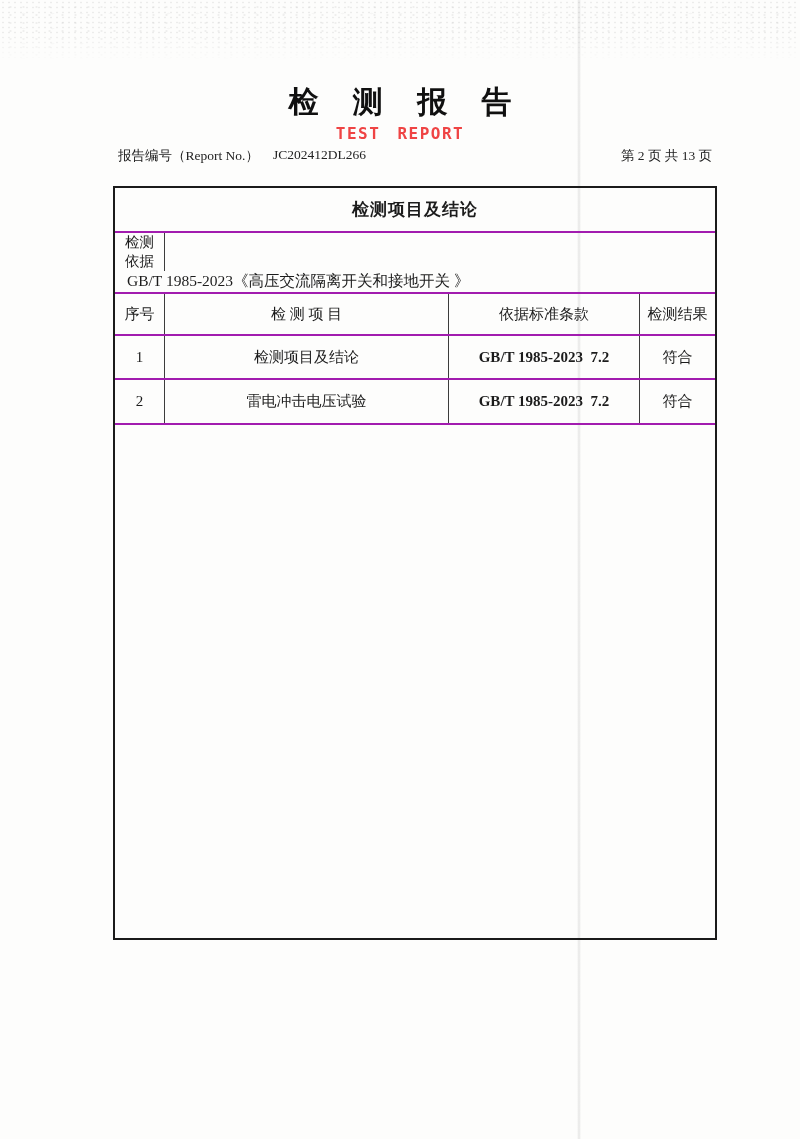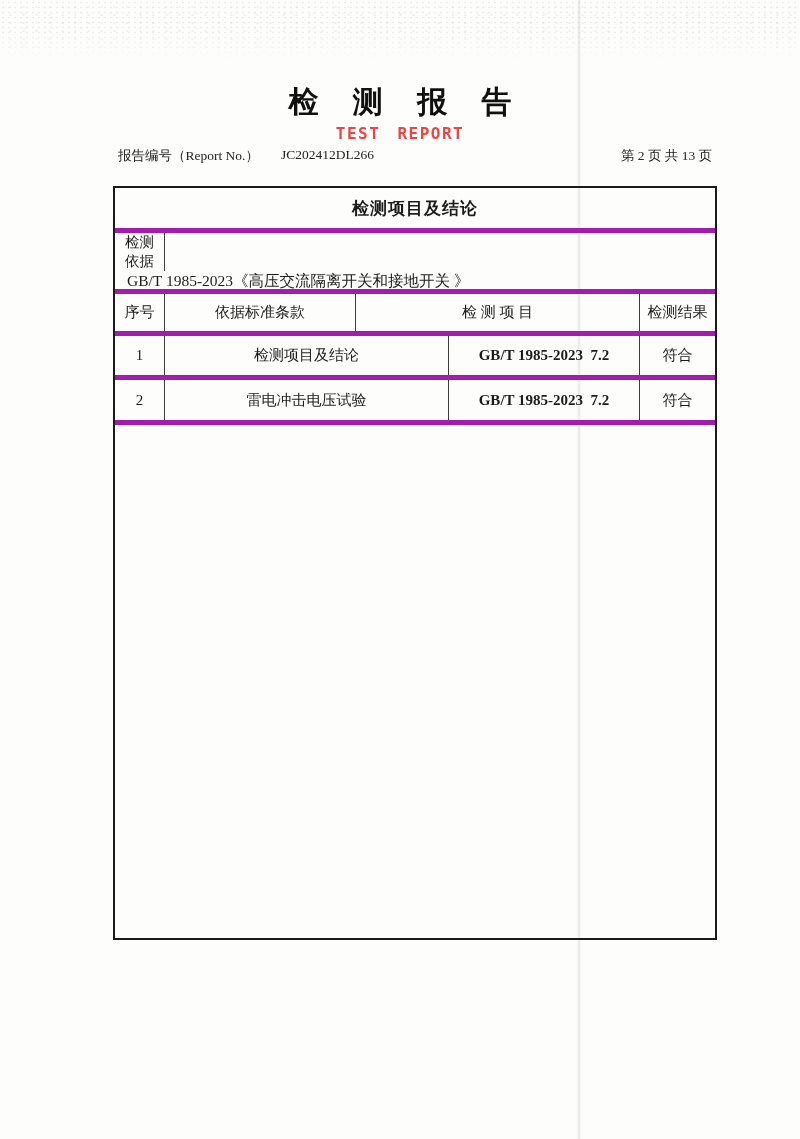--- a/index.html
+++ b/index.html
@@ -71,7 +71,7 @@
     font-size: 13.5px;
     color: #222;
   }
-  .report-no { display: flex; gap: 22px; }
+  .report-no { display: flex; gap: 14px; }
   
   .report-table {
     position: absolute;

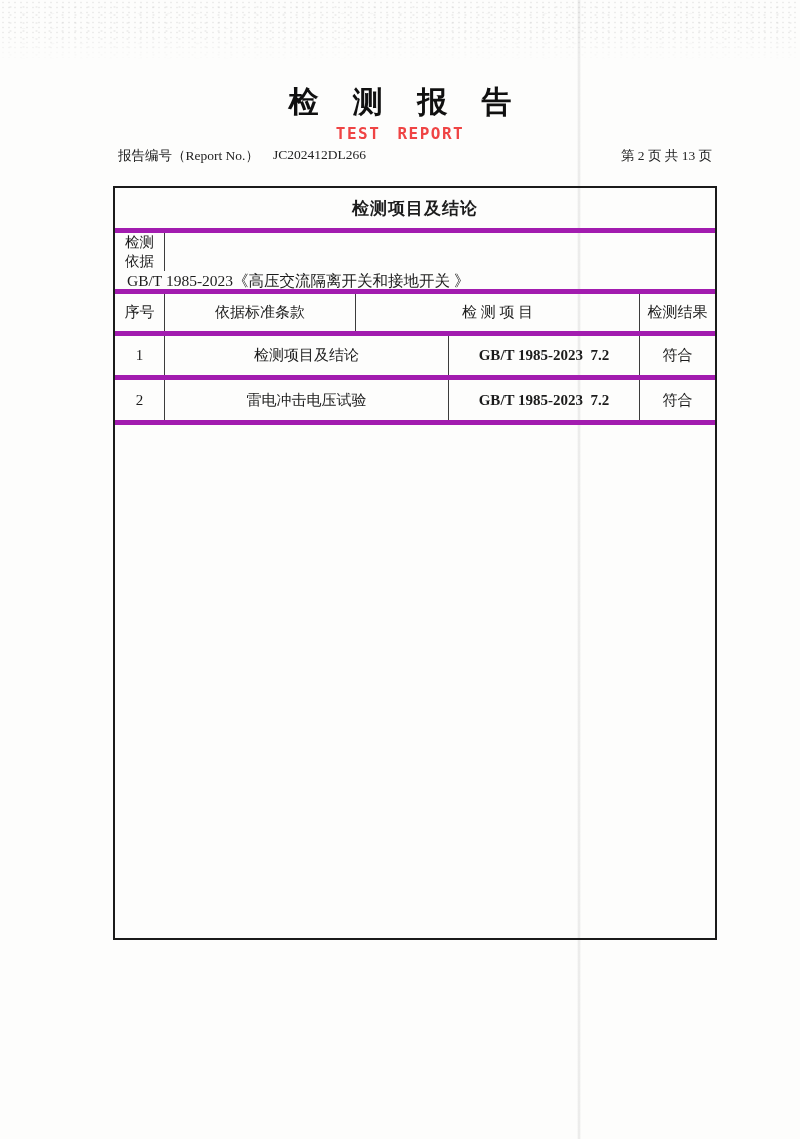--- a/index.html
+++ b/index.html
@@ -85,7 +85,7 @@
   .trow {
     display: flex;
     box-sizing: border-box;
-    border-bottom: 5px solid #a21caf;
+    border-bottom: 2px solid #a21caf;
   }
   .row-section  { height: 45px; }
   .row-basis    { height: 61px; flex-direction: column; }

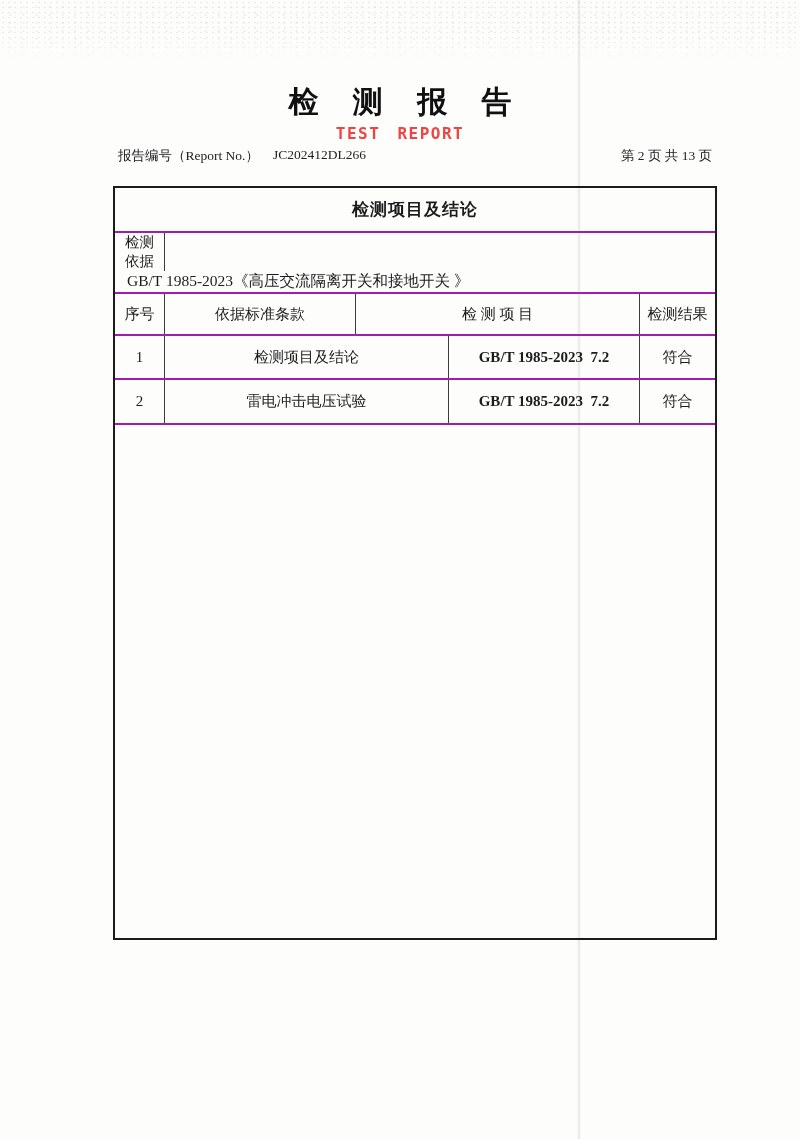--- a/index.html
+++ b/index.html
@@ -164,8 +164,8 @@
 
   <div class="trow row-colhead">
     <div class="cell rt c-serial">序号</div>
+    <div class="cell rt c-item">检 测 项 目</div>
     <div class="cell rt c-clause">依据标准条款</div>
-    <div class="cell rt c-item">检 测 项 目</div>
     <div class="cell c-result">检测结果</div>
   </div>
 

